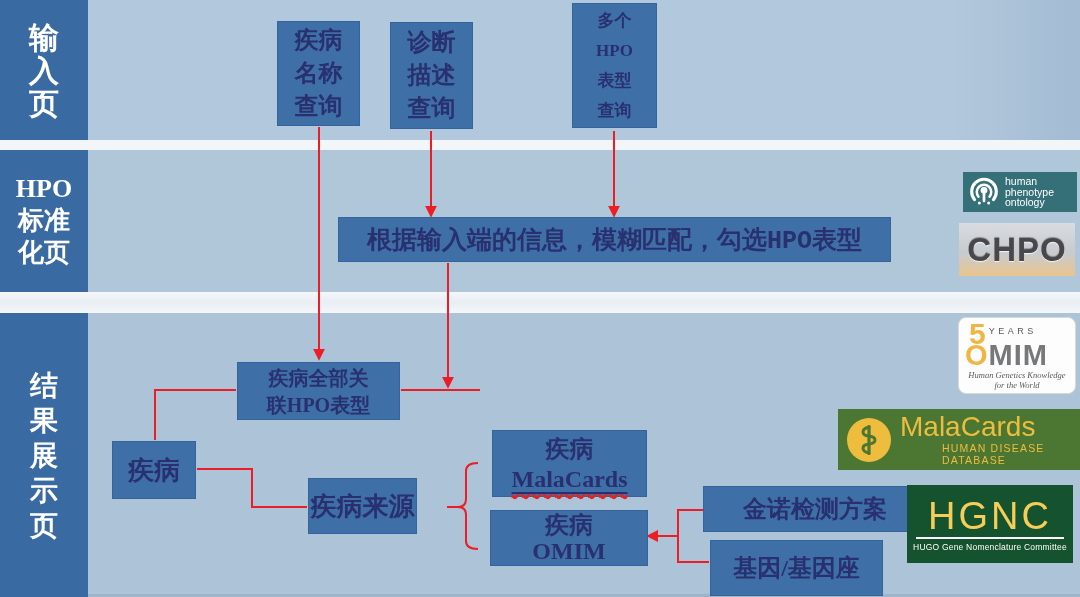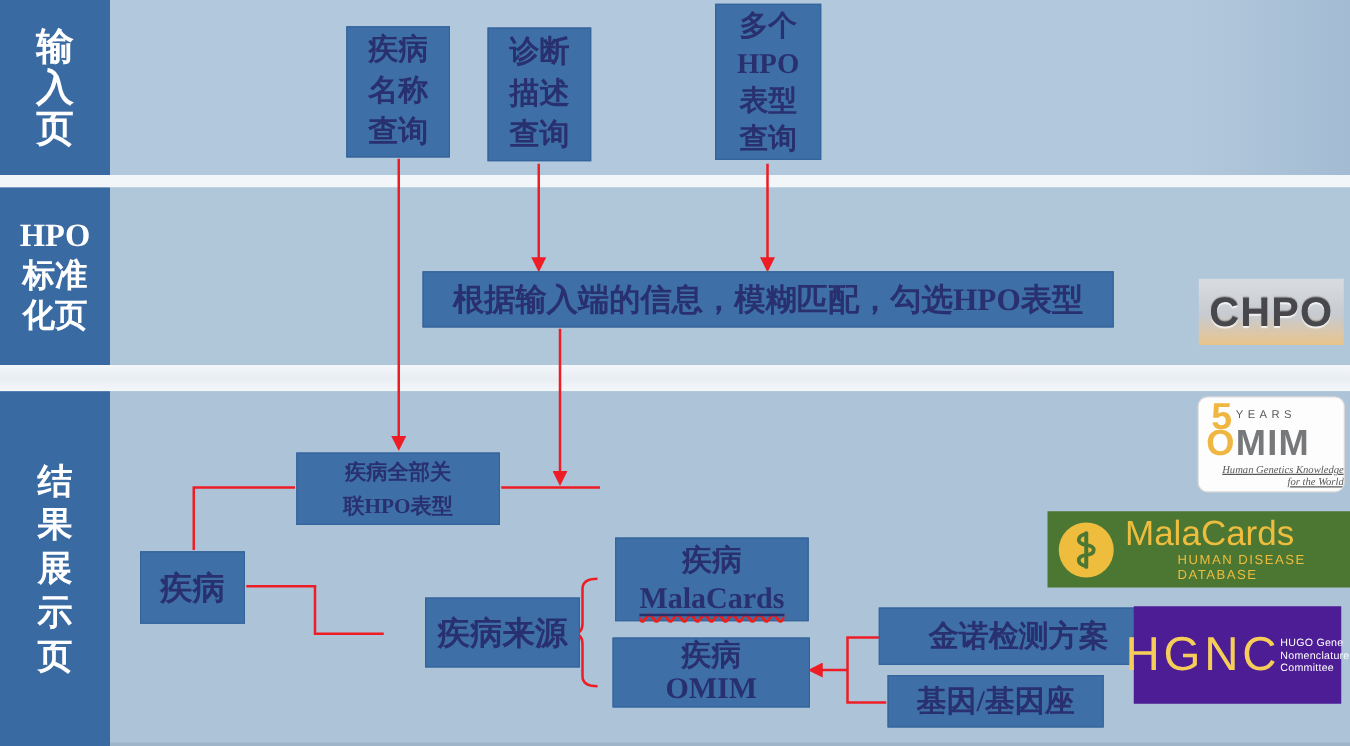--- a/index.html
+++ b/index.html
@@ -29,7 +29,7 @@
        align-items:center;justify-content:center;text-align:center;}
   .b-disease-name{left:277px;top:21px;width:83px;height:105px;font-size:24px;line-height:33px;}
   .b-diagnosis{left:390px;top:22px;width:83px;height:107px;font-size:24px;line-height:33px;}
-  .b-multi-hpo{left:572px;top:3px;width:85px;height:125px;font-size:23px;line-height:30px;align-items:center;}
+  .b-multi-hpo{left:572px;top:3px;width:85px;height:125px;font-size:17px;line-height:30px;align-items:center;}
   .b-fuzzy{left:338px;top:217px;width:553px;height:45px;font-size:25px;}
   .b-all-hpo{left:237px;top:362px;width:163px;height:58px;font-size:17px;line-height:27px;}
   .b-match-hpo{left:481px;top:358px;width:187px;height:64px;font-size:26px;}

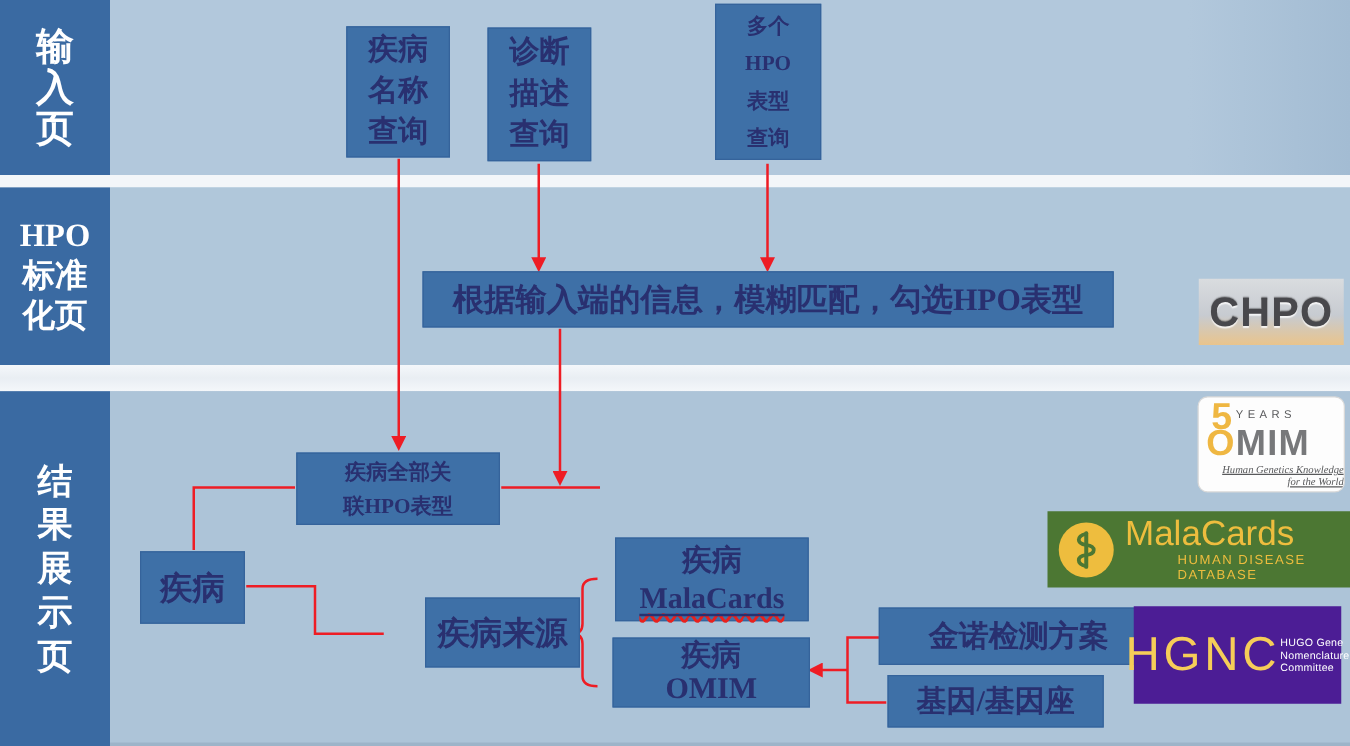--- a/index.html
+++ b/index.html
@@ -190,6 +190,21 @@
     <div>基因/基因座</div>
   </div>
 
+  <div class="logo hpo-logo">
+    <svg width="34" height="34" viewBox="0 0 40 40">
+      <path d="M9,29 A14.5,14.5 0 1 1 31,29" stroke="#fff" stroke-width="3.6" fill="none" stroke-linecap="round"></path>
+      <path d="M13.5,25.5 A8.5,8.5 0 1 1 26.5,25.5" stroke="#fff" stroke-width="3" fill="none" stroke-linecap="round"></path>
+      <circle cx="20" cy="18" r="4" fill="#fff"></circle>
+      <rect x="18.4" y="21" width="3.2" height="11" rx="1.5" fill="#fff"></rect>
+      <circle cx="14.5" cy="33" r="1.8" fill="#fff"></circle>
+      <circle cx="25.5" cy="33" r="1.8" fill="#fff"></circle>
+    </svg>
+    <div class="hpo-text">
+      <div>human</div>
+      <div>phenotype</div>
+      <div>ontology</div>
+    </div>
+  </div>
 
   <div class="logo chpo-logo">
     <span>CHPO</span>

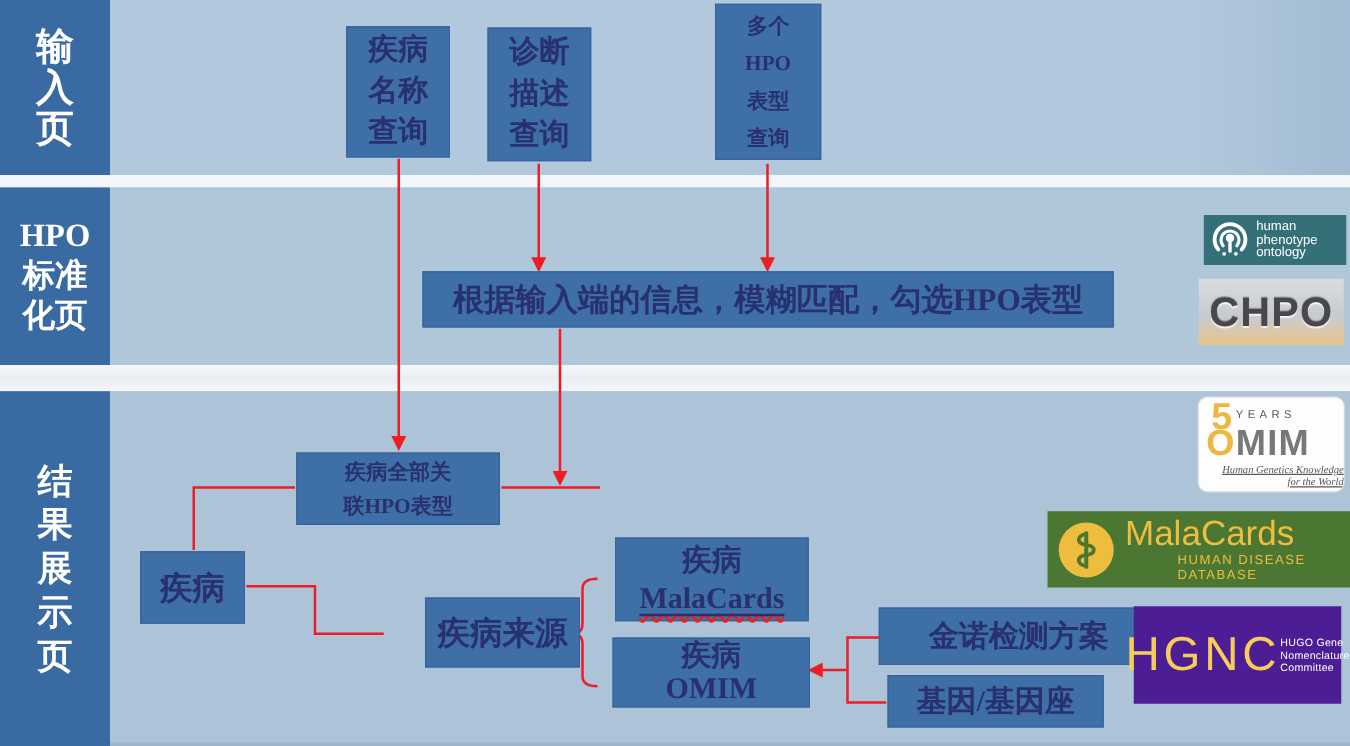--- a/index.html
+++ b/index.html
@@ -30,7 +30,7 @@
   .b-disease-name{left:277px;top:21px;width:83px;height:105px;font-size:24px;line-height:33px;}
   .b-diagnosis{left:390px;top:22px;width:83px;height:107px;font-size:24px;line-height:33px;}
   .b-multi-hpo{left:572px;top:3px;width:85px;height:125px;font-size:17px;line-height:30px;align-items:center;}
-  .b-fuzzy{left:338px;top:217px;width:553px;height:45px;font-size:25px;}
+  .b-fuzzy{left:338px;top:217px;width:553px;height:45px;font-size:25px;font-family:Liberation Mono, monospace;}
   .b-all-hpo{left:237px;top:362px;width:163px;height:58px;font-size:17px;line-height:27px;}
   .b-match-hpo{left:481px;top:358px;width:187px;height:64px;font-size:26px;}
   .b-disease{left:112px;top:441px;width:84px;height:58px;font-size:26px;}

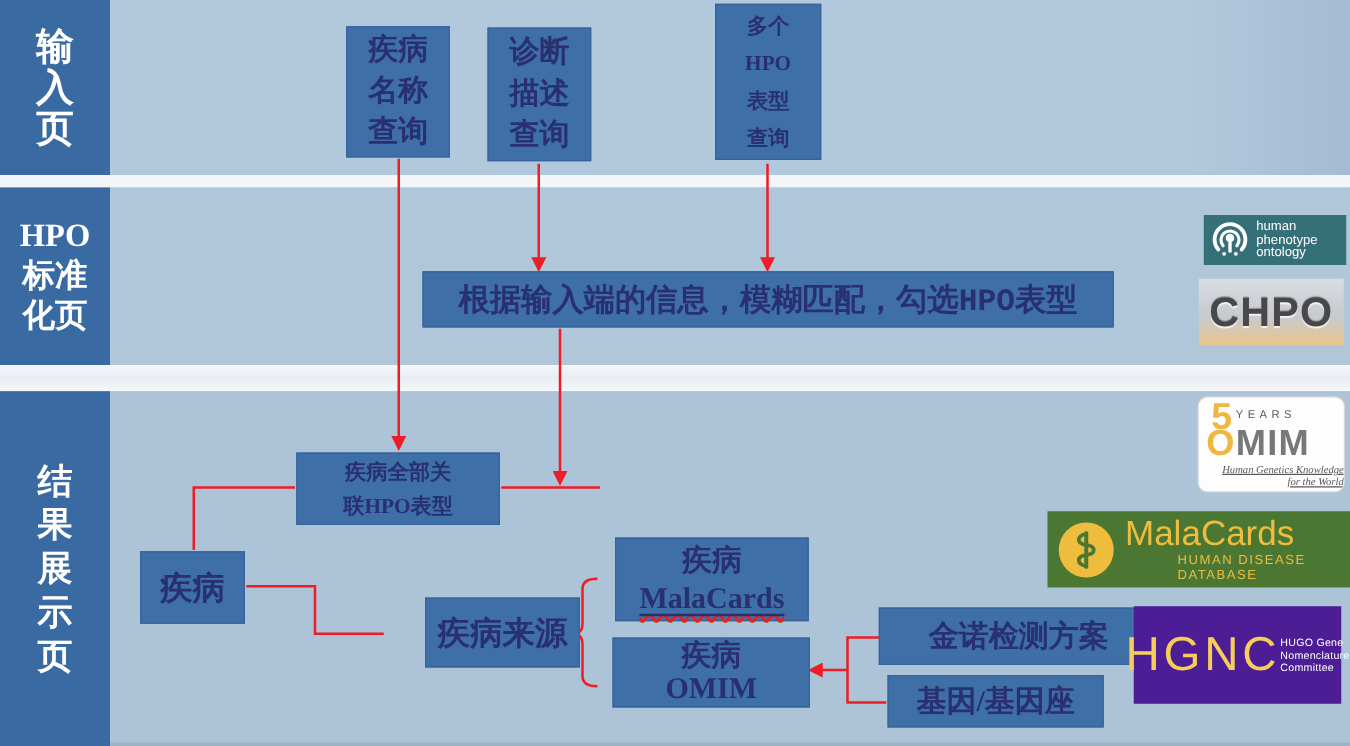--- a/index.html
+++ b/index.html
@@ -31,7 +31,7 @@
   .b-diagnosis{left:390px;top:22px;width:83px;height:107px;font-size:24px;line-height:33px;}
   .b-multi-hpo{left:572px;top:3px;width:85px;height:125px;font-size:17px;line-height:30px;align-items:center;}
   .b-fuzzy{left:338px;top:217px;width:553px;height:45px;font-size:25px;font-family:Liberation Mono, monospace;}
-  .b-all-hpo{left:237px;top:362px;width:163px;height:58px;font-size:17px;line-height:27px;}
+  .b-all-hpo{left:237px;top:362px;width:163px;height:58px;font-size:20px;line-height:27px;justify-content:flex-end;}
   .b-match-hpo{left:481px;top:358px;width:187px;height:64px;font-size:26px;}
   .b-disease{left:112px;top:441px;width:84px;height:58px;font-size:26px;}
   .b-source{left:308px;top:478px;width:124px;height:56px;font-size:26px;margin-left:32px;}

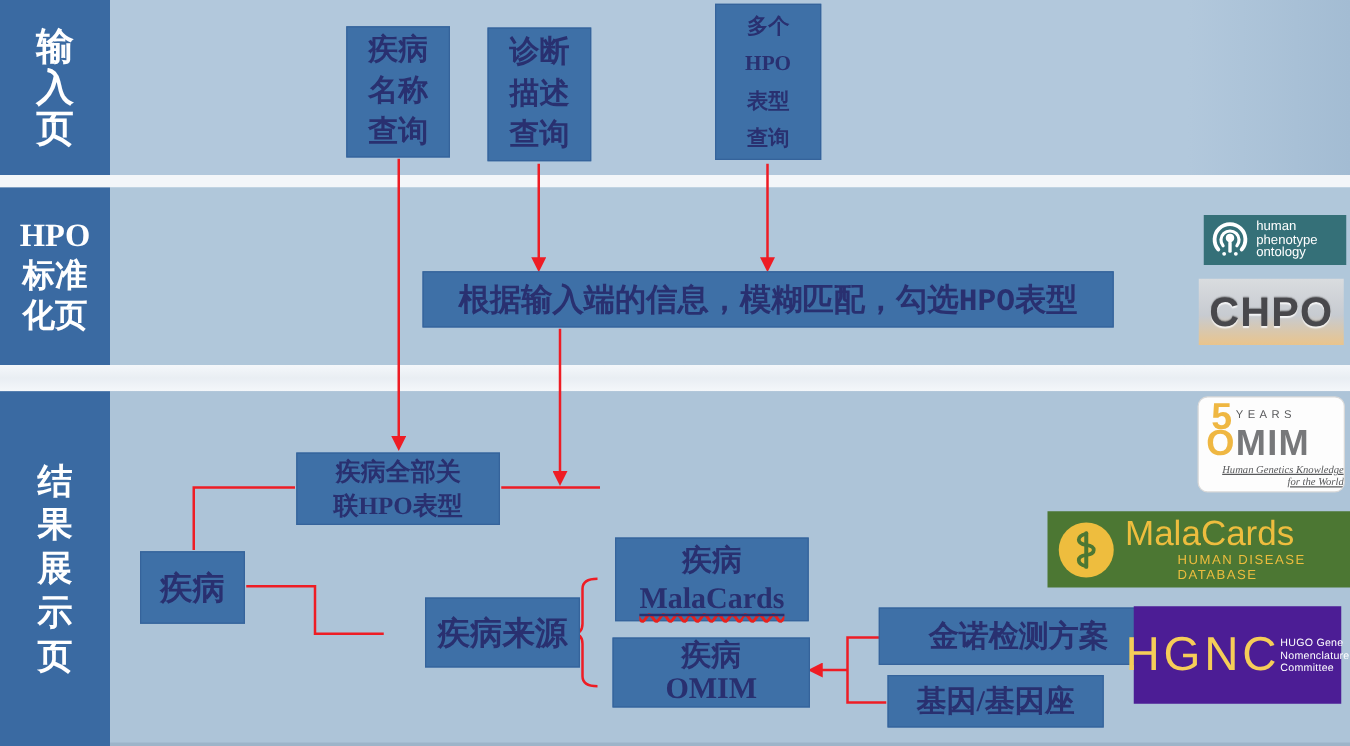--- a/index.html
+++ b/index.html
@@ -68,8 +68,8 @@
   .omim-r2{margin:-12px 0 0 6px;font-size:29px;line-height:30px;letter-spacing:1px;}
   .omim-o{color:#efb742;font-weight:bold;}
   .omim-mim{color:#77787a;font-weight:bold;}
-  .omim-tag{color:#58595b;font-size:8.5px;font-style:italic;text-align:right;line-height:10px;
-            font-family:"Liberation Serif","DejaVu Serif",serif;text-decoration:underline;}
+  .omim-tag{color:#58595b;font-size:8.5px;font-style:italic;text-align:center;line-height:10px;
+            font-family:"Liberation Serif","DejaVu Serif",serif;}
   .mala-logo{left:838px;top:409px;width:242px;height:61px;background:#4c7733;
              display:flex;align-items:center;padding-left:9px;
              font-family:"Liberation Sans","DejaVu Sans",sans-serif;}

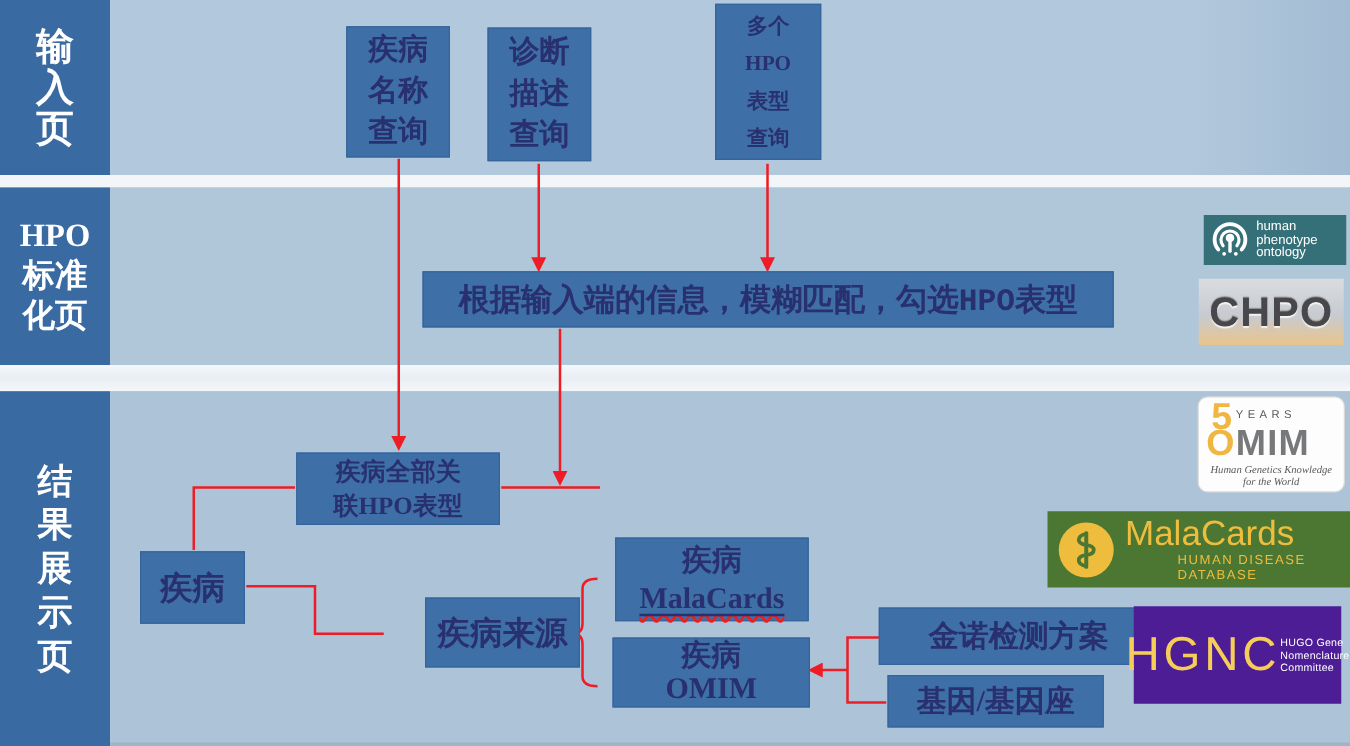--- a/index.html
+++ b/index.html
@@ -34,7 +34,7 @@
   .b-all-hpo{left:237px;top:362px;width:163px;height:58px;font-size:20px;line-height:27px;justify-content:flex-end;}
   .b-match-hpo{left:481px;top:358px;width:187px;height:64px;font-size:26px;}
   .b-disease{left:112px;top:441px;width:84px;height:58px;font-size:26px;}
-  .b-source{left:308px;top:478px;width:124px;height:56px;font-size:26px;margin-left:32px;}
+  .b-source{left:308px;top:478px;width:109px;height:56px;font-size:26px;}
   .b-malacards{left:492px;top:430px;width:155px;height:67px;font-size:24px;line-height:30px;}
   .b-omim{left:490px;top:510px;width:158px;height:56px;font-size:24px;line-height:26px;}
   .b-jinnuo{left:703px;top:486px;width:224px;height:46px;font-size:24px;}

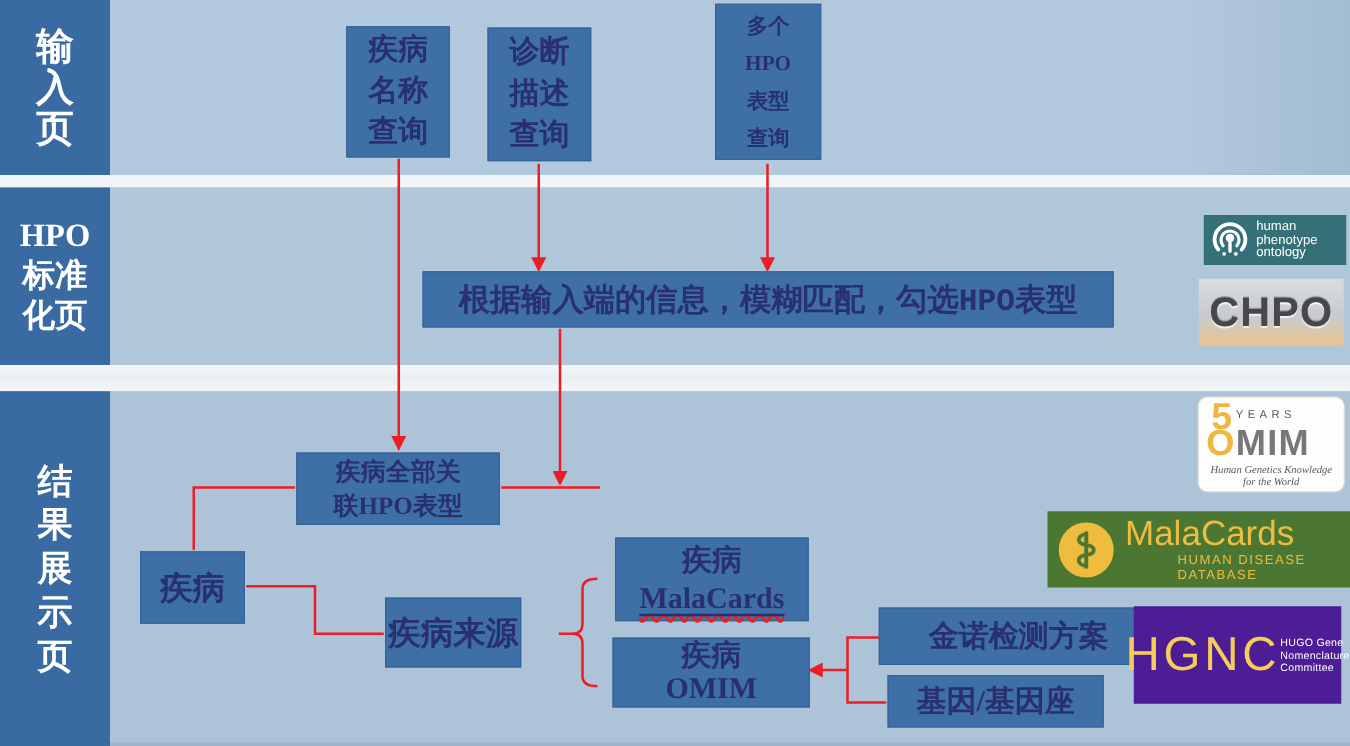--- a/index.html
+++ b/index.html
@@ -79,8 +79,8 @@
   .mala-title{font-size:28px;line-height:28px;}
   .mala-title .bold{font-weight:normal;}
   .mala-sub{font-size:10.5px;letter-spacing:1.2px;margin-top:1px;padding-left:42px;}
-  .hgnc-logo{left:907px;top:485px;width:166px;height:78px;background:#4c1d95;
-             display:flex;align-items:center;justify-content:center;
+  .hgnc-logo{left:907px;top:485px;width:166px;height:78px;background:#14532d;
+             display:flex;flex-direction:column;align-items:center;justify-content:center;
              font-family:"Liberation Sans","DejaVu Sans",sans-serif;}
   .hgnc-title{color:#f6cd58;font-size:38px;line-height:38px;letter-spacing:3px;}
   .hgnc-line{width:148px;height:2px;background:#fff;margin:2px 0 3px 0;}

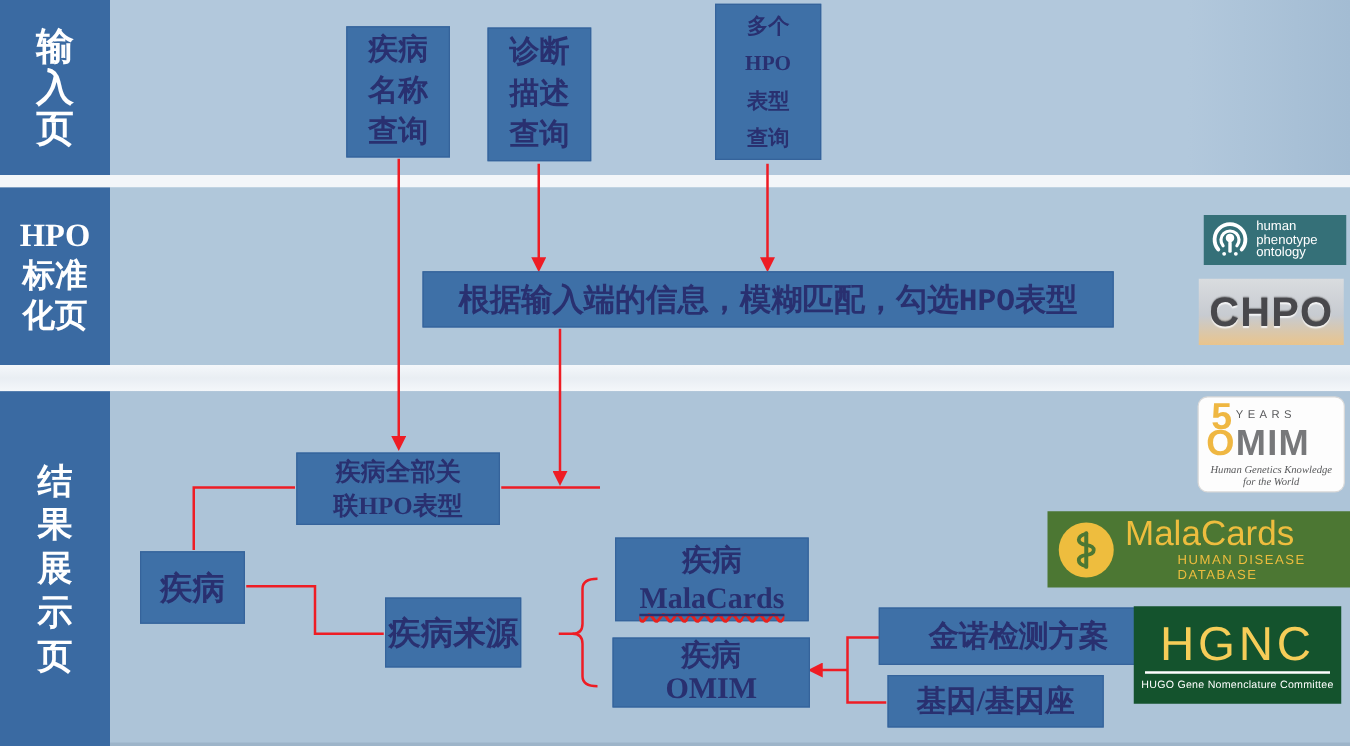--- a/index.html
+++ b/index.html
@@ -38,7 +38,7 @@
   .b-malacards{left:492px;top:430px;width:155px;height:67px;font-size:24px;line-height:30px;}
   .b-omim{left:490px;top:510px;width:158px;height:56px;font-size:24px;line-height:26px;}
   .b-jinnuo{left:703px;top:486px;width:224px;height:46px;font-size:24px;}
-  .b-gene{left:710px;top:540px;width:173px;height:42px;font-size:24px;}
+  .b-gene{left:710px;top:540px;width:173px;height:56px;font-size:24px;}
 
   .squiggle{text-decoration:underline wavy #e8211d;text-underline-offset:5px;}
   .mc-link{text-decoration:underline;color:#293070;cursor:pointer;}

